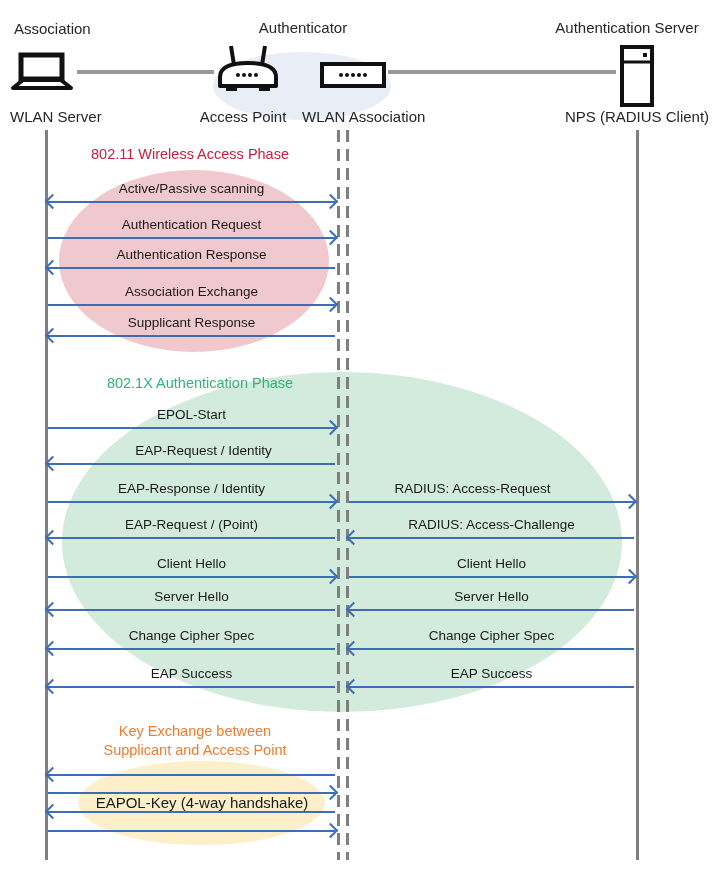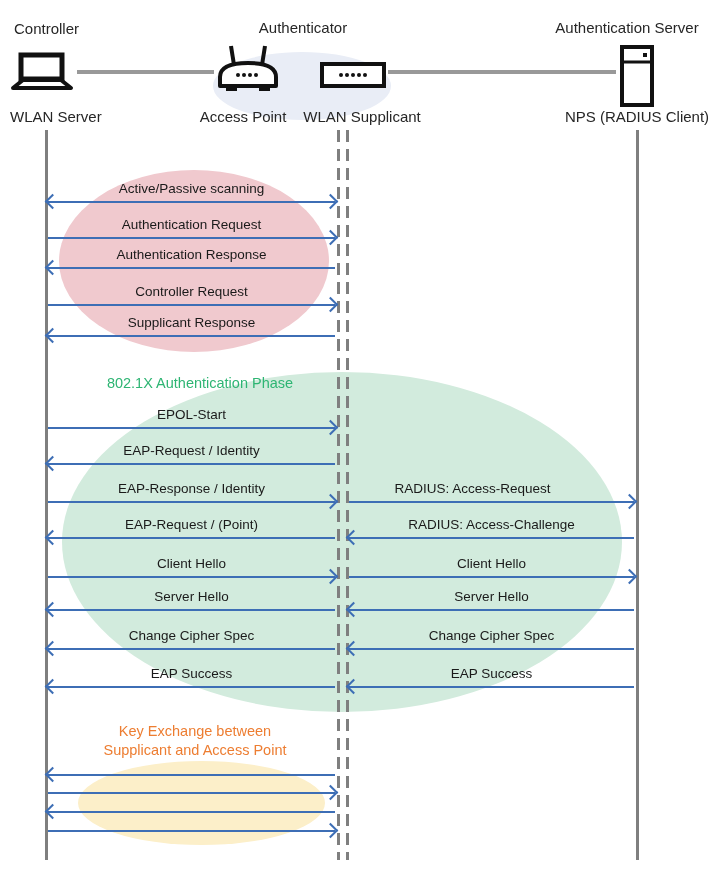--- a/index.html
+++ b/index.html
@@ -65,7 +65,7 @@
   <div class="abs connector" style="left:288px;width:19px;"></div>
   <div class="abs connector" style="left:388px;width:228px;"></div>
 
-  <div class="abs role-label" style="left:14px;top:20px;">Controller</div>
+  <div class="abs role-label" style="left:14px;top:20px;">Association</div>
   <div class="abs role-label centered" style="left:223px;top:19px;width:160px;">Authenticator</div>
   <div class="abs role-label centered" style="left:544px;top:19px;width:166px;">Authentication Server</div>
 

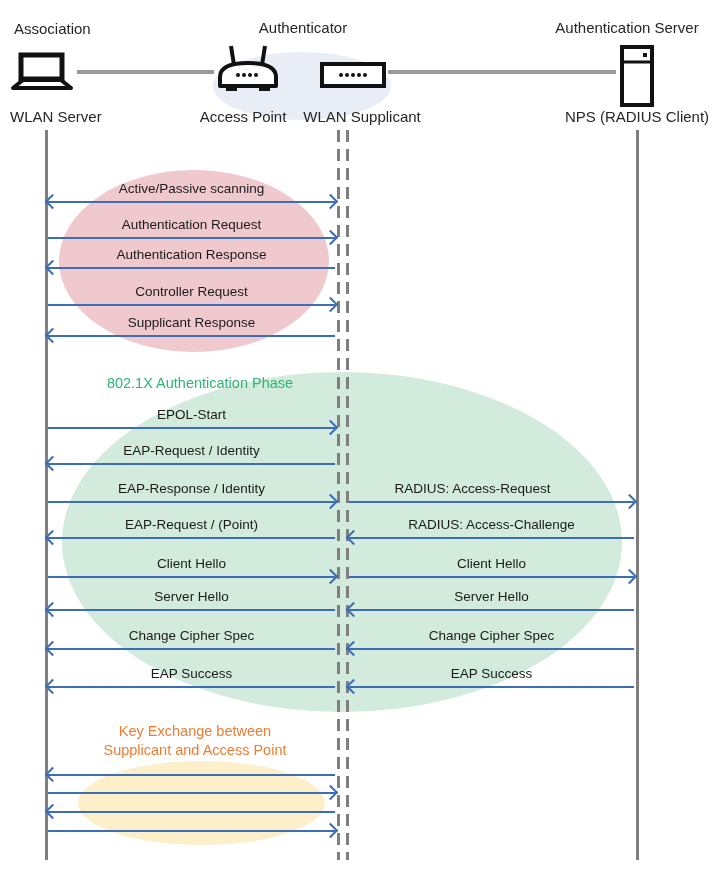--- a/index.html
+++ b/index.html
@@ -111,7 +111,7 @@
 
   <div class="abs role-label" style="left:10px;top:108px;">WLAN Server</div>
   <div class="abs role-label centered" style="left:183px;top:108px;width:120px;">Access Point</div>
-  <div class="abs role-label centered" style="left:302px;top:108px;width:120px;">WLAN Supplicant</div>
+  <div class="abs role-label centered" style="left:302px;top:108px;width:120px;">WLAN Association</div>
   <div class="abs role-label centered" style="left:562px;top:108px;width:150px;">NPS (RADIUS Client)</div>
 
   <div class="abs lifeline solid" style="left:45px;"></div>

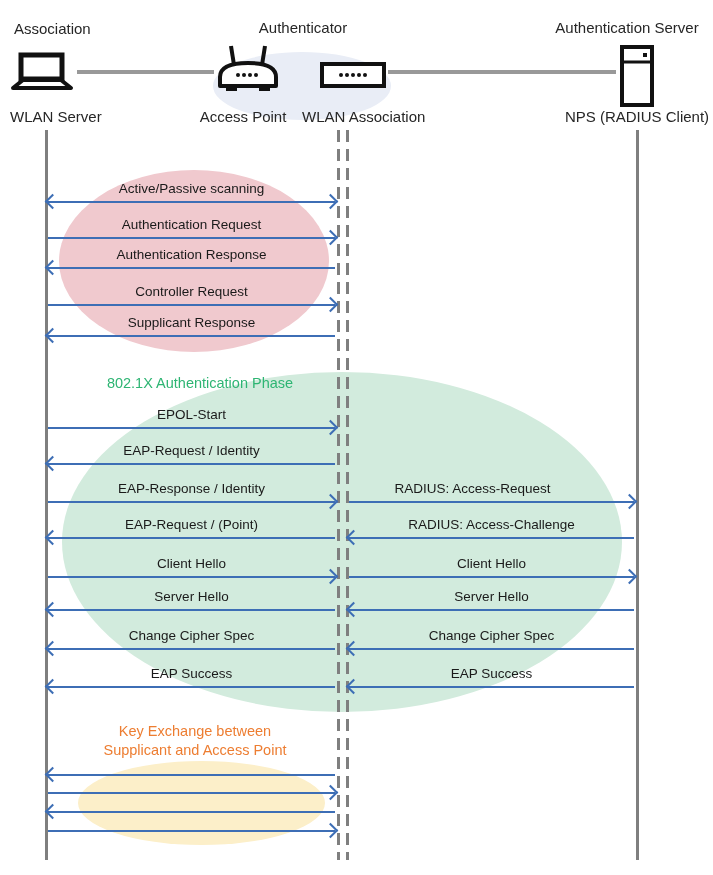--- a/index.html
+++ b/index.html
@@ -119,6 +119,7 @@
   <div class="abs lifeline dashed" style="left:346px;"></div>
   <div class="abs lifeline solid" style="left:636px;"></div>
 
+  <div class="abs phase-title" id="phase1-title">802.11 Wireless Access Phase</div>
   <div class="abs phase-title" id="phase2-title">802.1X Authentication Phase</div>
   <div class="abs phase-title" id="phase3-title">
     <span>Key Exchange between</span><br>

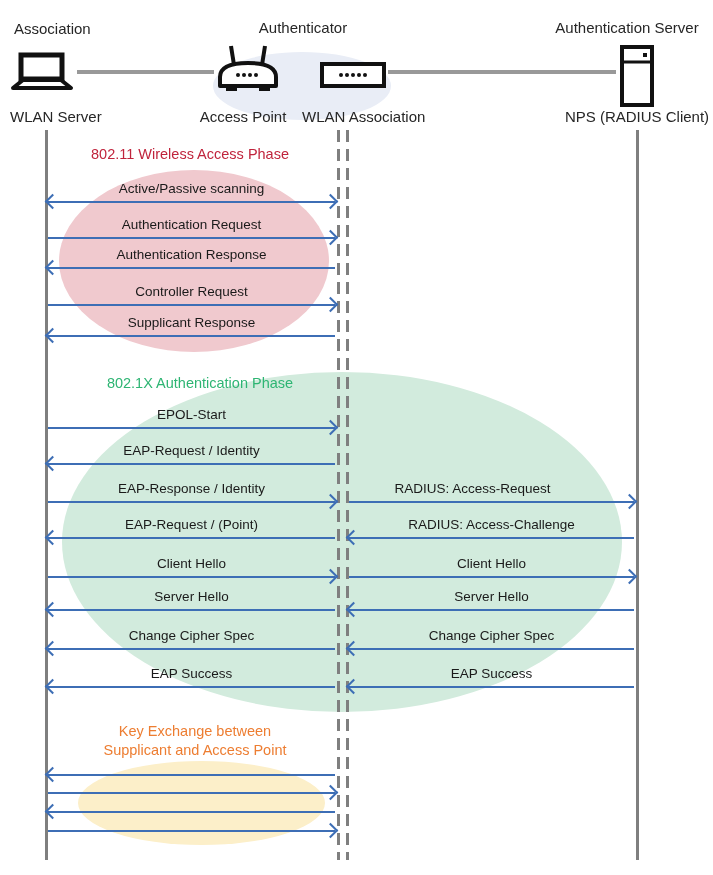--- a/index.html
+++ b/index.html
@@ -141,7 +141,7 @@
       <div class="arrow" style="left: 48px; width: 287px; top: 267px;">
         <span class="head l"></span>
       </div>
-      <div class="msg-label" style="left: 48px; width: 287px; top: 284px;">Controller Request</div>
+      <div class="msg-label" style="left: 48px; width: 287px; top: 284px;">Association Exchange</div>
       <div class="arrow" style="left: 48px; width: 287px; top: 304px;">
         <span class="head r"></span>
       </div>

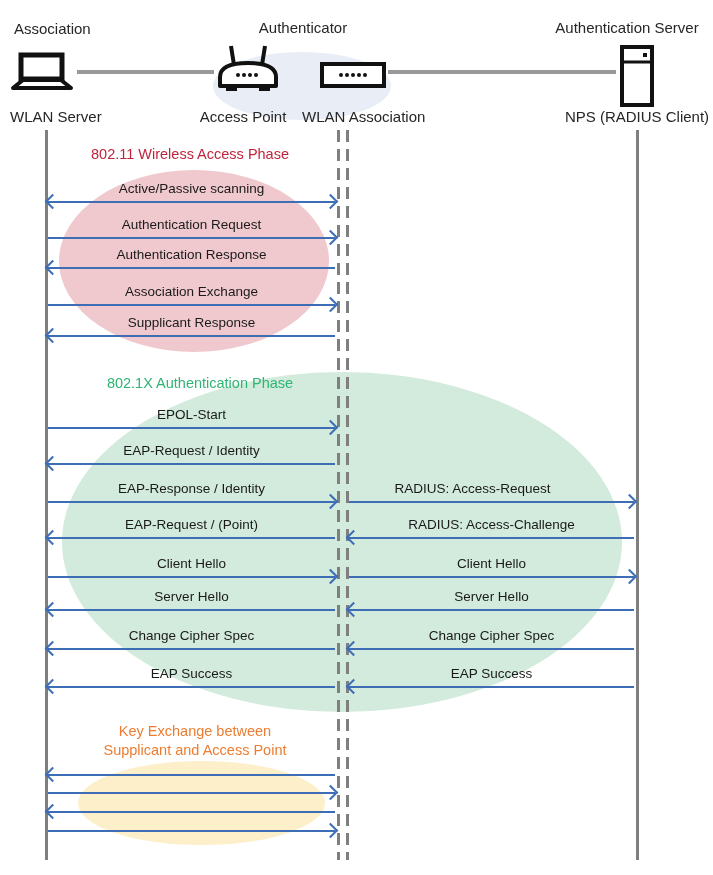--- a/index.html
+++ b/index.html
@@ -153,7 +153,7 @@
       <div class="arrow" style="left: 48px; width: 287px; top: 427px;">
         <span class="head r"></span>
       </div>
-      <div class="msg-label" style="left: 48px; width: 287px; top: 443px;">EAP-Request / Identity</div>
+      <div class="msg-label" style="left: 48px; width: 287px; top: 443px; padding-left: 12px;">EAP-Request / Identity</div>
       <div class="arrow" style="left: 48px; width: 287px; top: 463px;">
         <span class="head l"></span>
       </div>

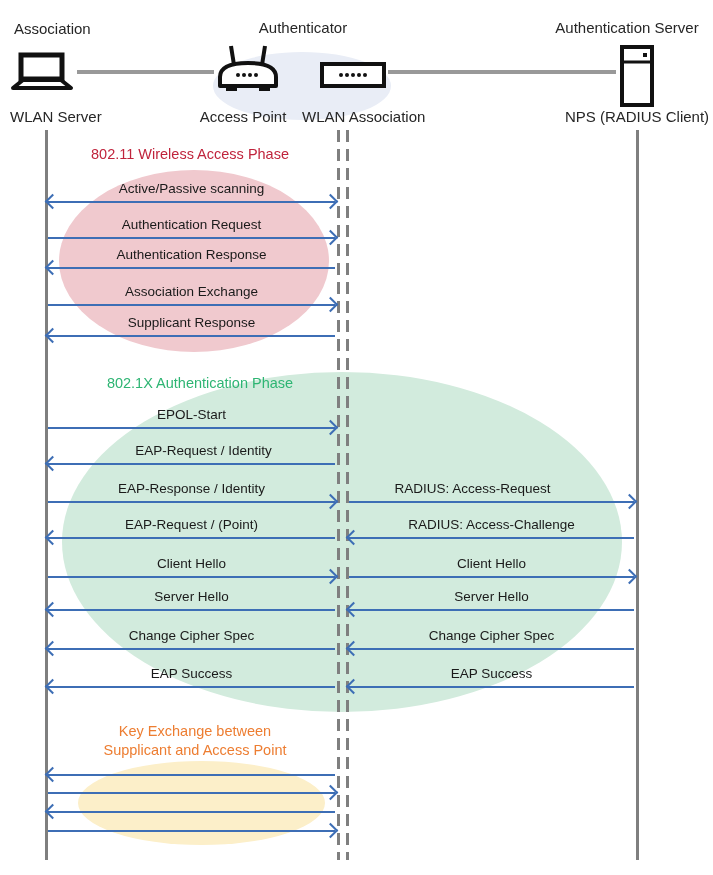--- a/index.html
+++ b/index.html
@@ -126,6 +126,7 @@
     <span>Supplicant and Access Point</span>
   </div>
 
+  <div class="abs" id="key-exchange-label">EAPOL-Key (4-way handshake)</div>
 
   <div id="messages">
       <div class="msg-label" style="left: 48px; width: 287px; top: 181px;">Active/Passive scanning</div>

